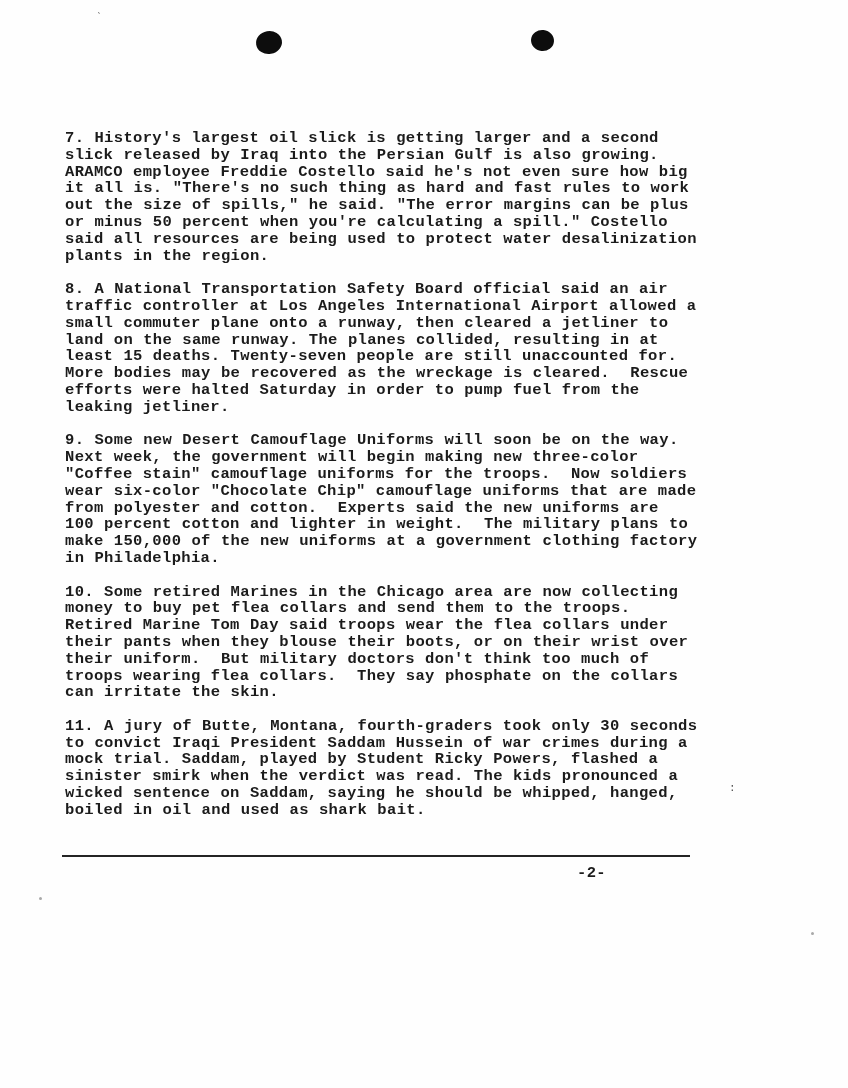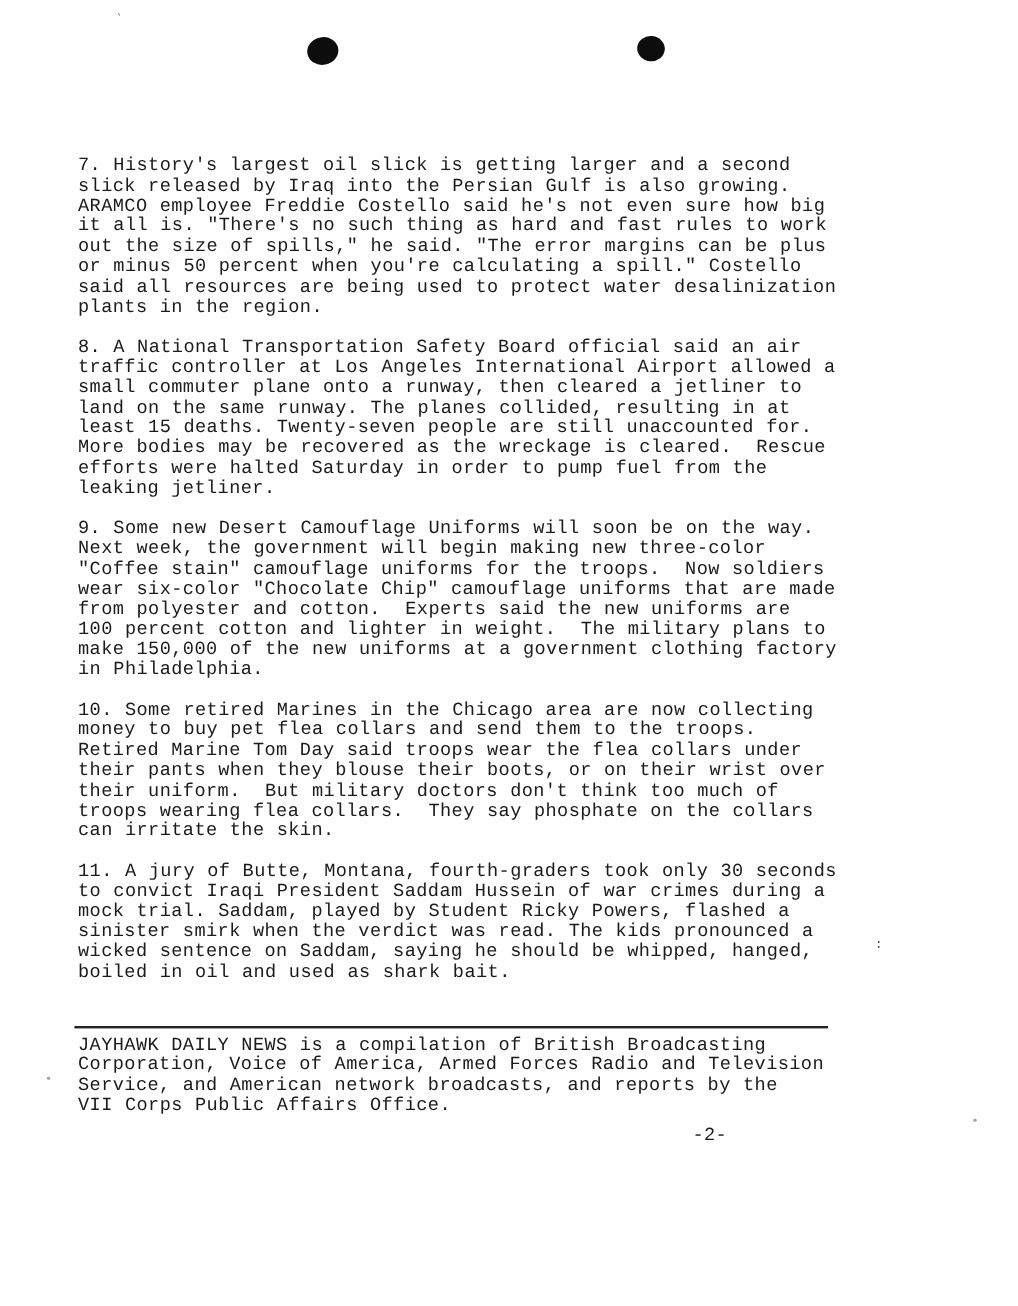--- a/index.html
+++ b/index.html
@@ -37,6 +37,7 @@
     line-height: 16.8px;
     letter-spacing: 0.35px;
     word-spacing: 0.5px;
+    font-weight: bold;
   }
   .para {
     margin: 0 0 16.8px 0;

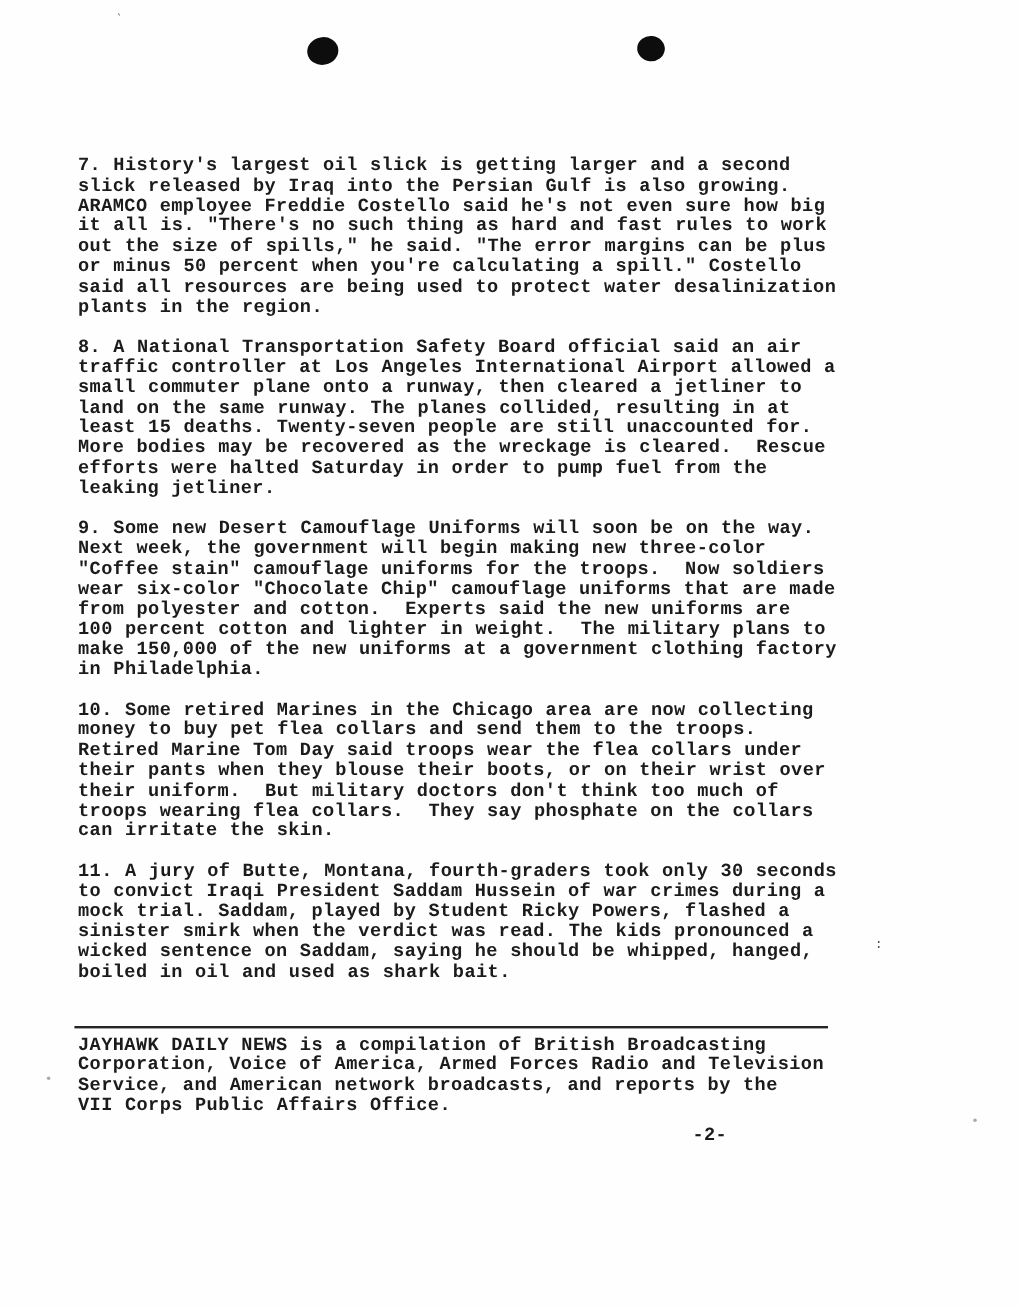--- a/index.html
+++ b/index.html
@@ -124,10 +124,6 @@
 
     <div class="rule"></div>
 
-    <p class="para footer-para">JAYHAWK DAILY NEWS is a compilation of British Broadcasting
-Corporation, Voice of America, Armed Forces Radio and Television
-Service, and American network broadcasts, and reports by the
-VII Corps Public Affairs Office.</p>
 
     <div class="pagenum">-2-</div>
 

